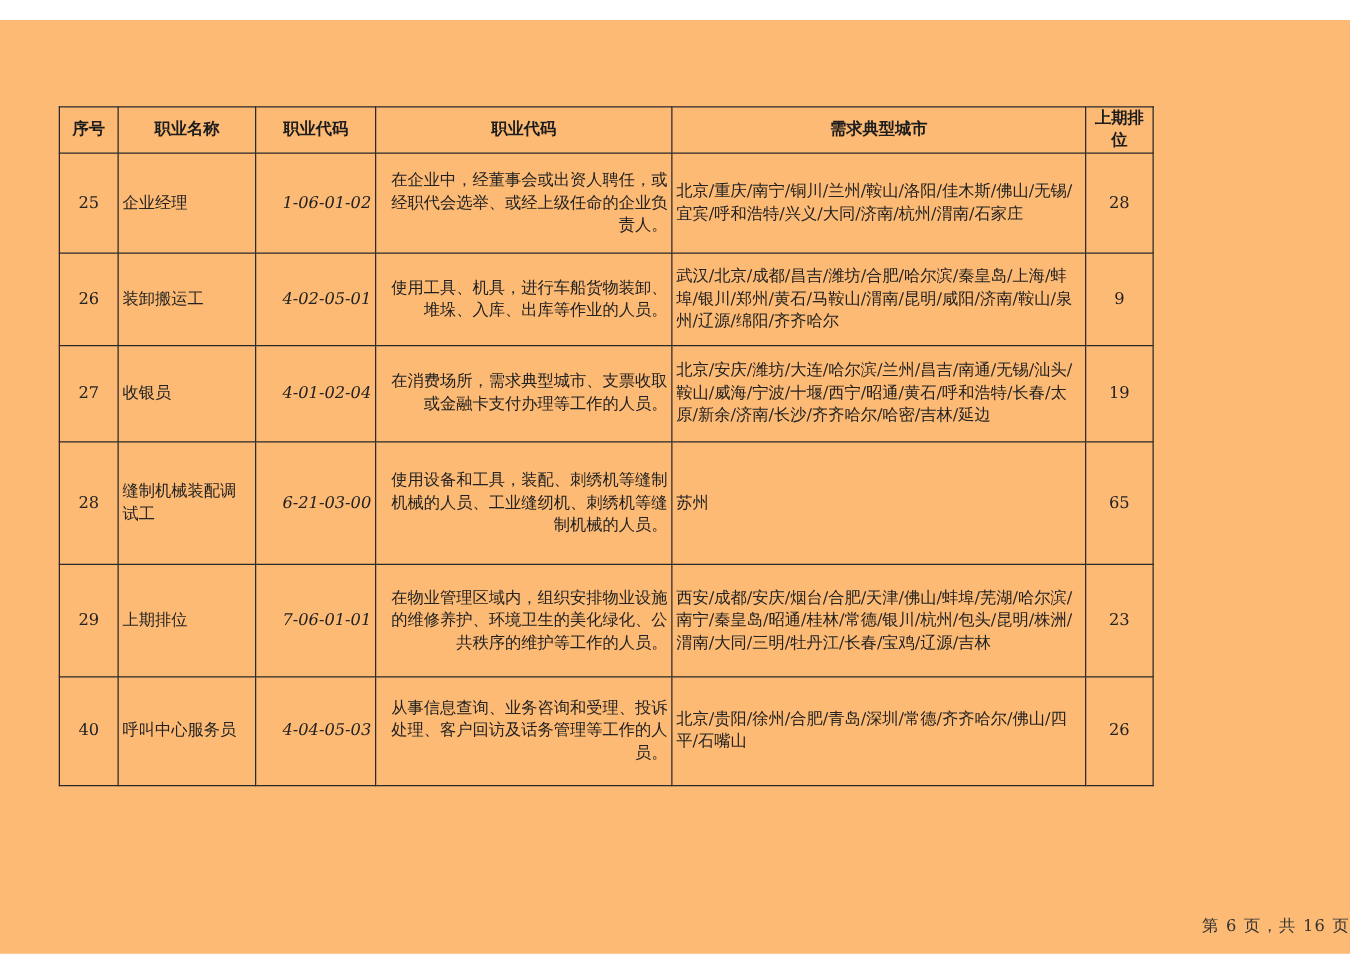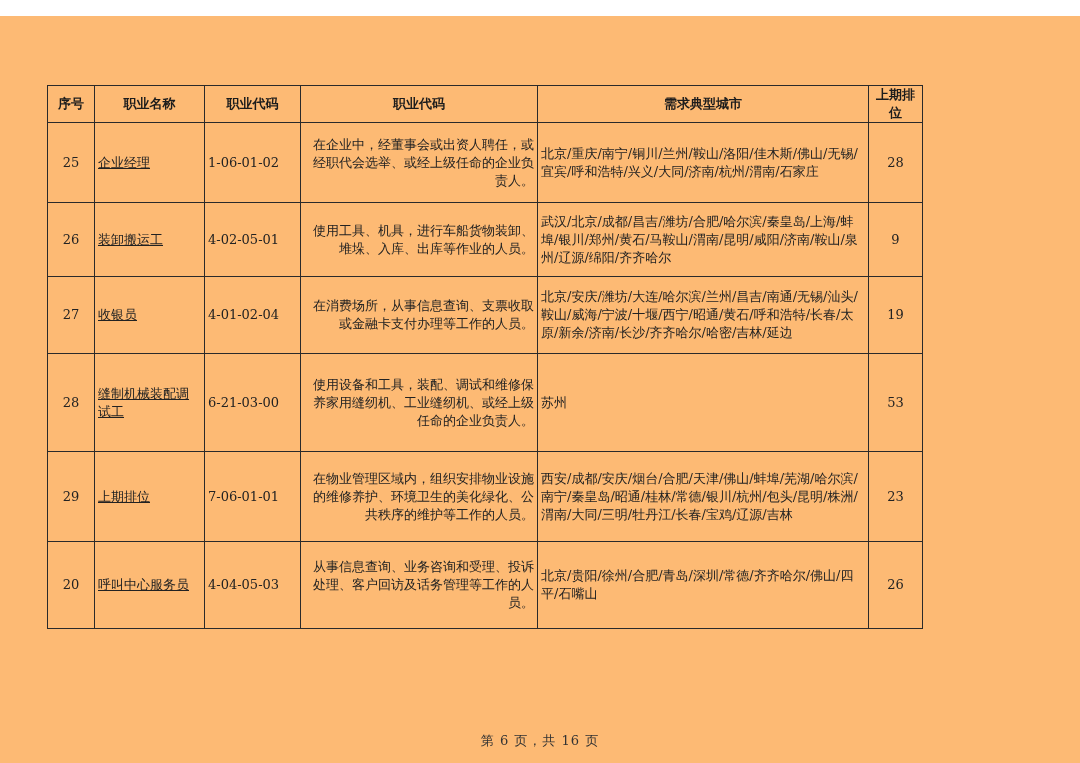--- a/index.html
+++ b/index.html
@@ -14,7 +14,7 @@
                  font-size: 13px; text-align: center; height: 32px; color: #1c1c1c; }
     th.rank-head { line-height: 15px; font-size: 12.5px; }
     td.c-no { text-align: center; }
-    td.c-name { text-align: left; text-decoration: underline; }
+    td.c-name { text-align: left; }
     td.c-code { text-align: left; }
     td.c-def { text-align: right; }
     td.c-city { text-align: left; }

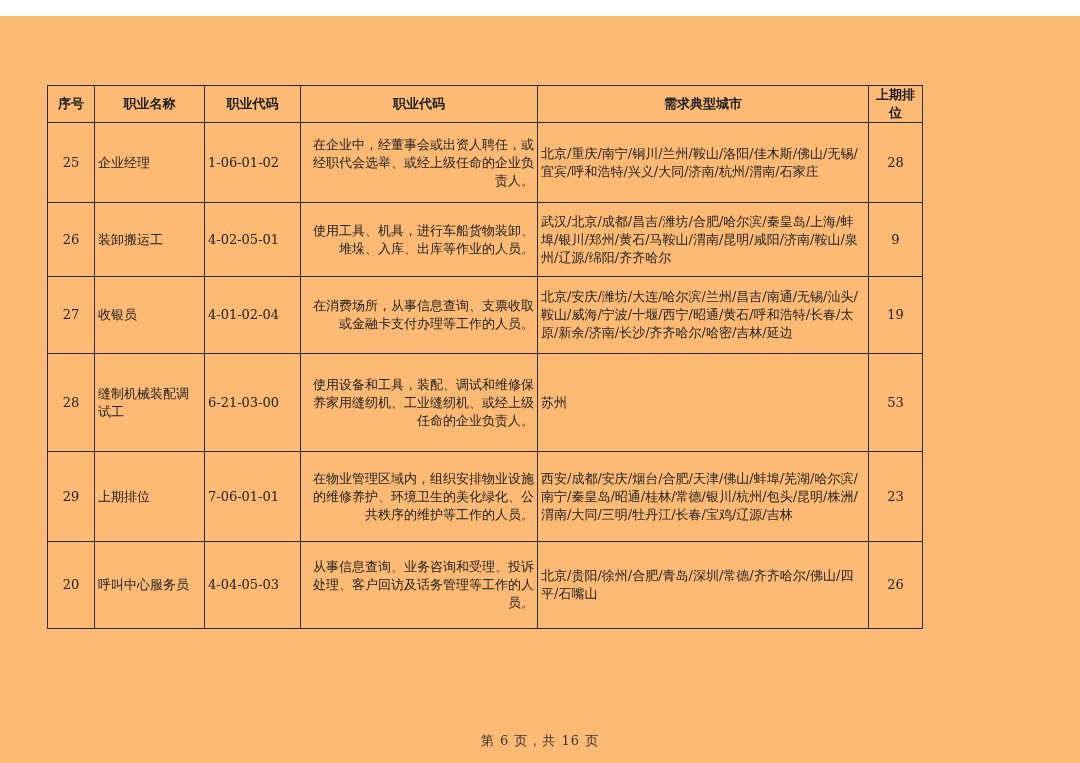--- a/index.html
+++ b/index.html
@@ -15,7 +15,7 @@
     th.rank-head { line-height: 15px; font-size: 12.5px; }
     td.c-no { text-align: center; }
     td.c-name { text-align: left; }
-    td.c-code { text-align: left; }
+    td.c-code { text-align: right; font-style: italic; }
     td.c-def { text-align: right; }
     td.c-city { text-align: left; }
     td.c-rank { text-align: center; }

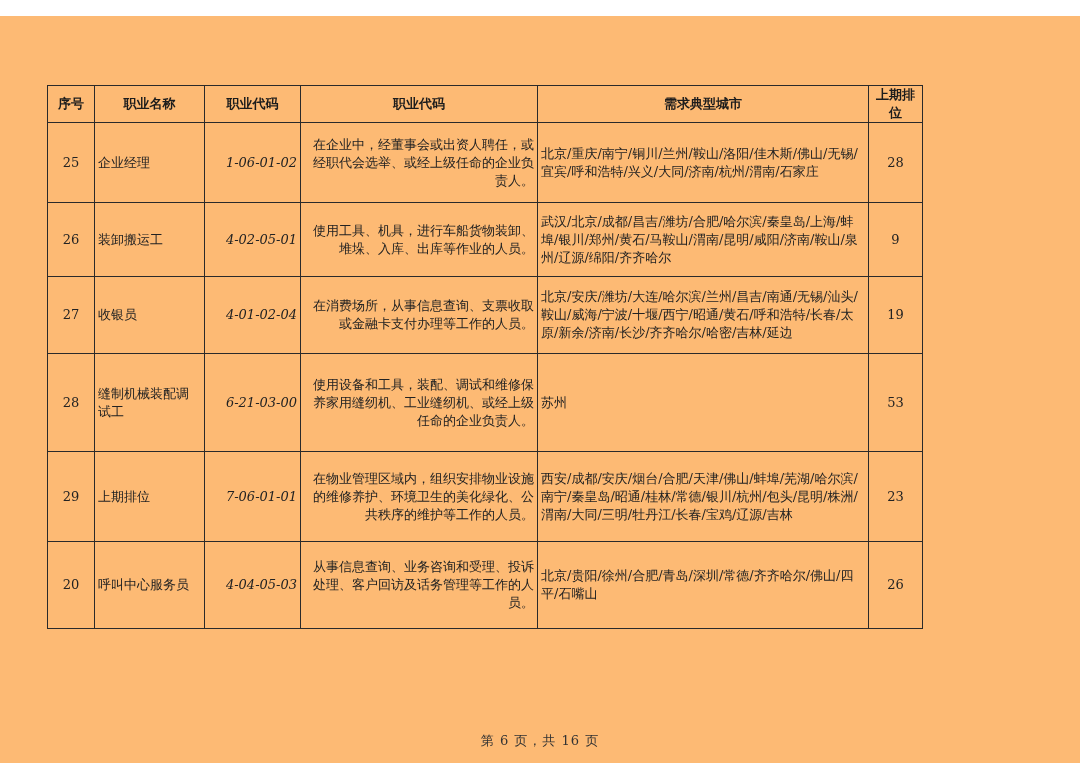--- a/index.html
+++ b/index.html
@@ -66,7 +66,7 @@
         <td class="c-no">27</td>
         <td class="c-name">收银员</td>
         <td class="c-code">4-01-02-04</td>
-        <td class="c-def">在消费场所，从事信息查询、支票收取或金融卡支付办理等工作的人员。</td>
+        <td class="c-def">在消费场所，需求典型城市、支票收取或金融卡支付办理等工作的人员。</td>
         <td class="c-city">北京/安庆/潍坊/大连/哈尔滨/兰州/昌吉/南通/无锡/汕头/鞍山/威海/宁波/十堰/西宁/昭通/黄石/呼和浩特/长春/太原/新余/济南/长沙/齐齐哈尔/哈密/吉林/延边</td>
         <td class="c-rank">19</td>
       </tr>

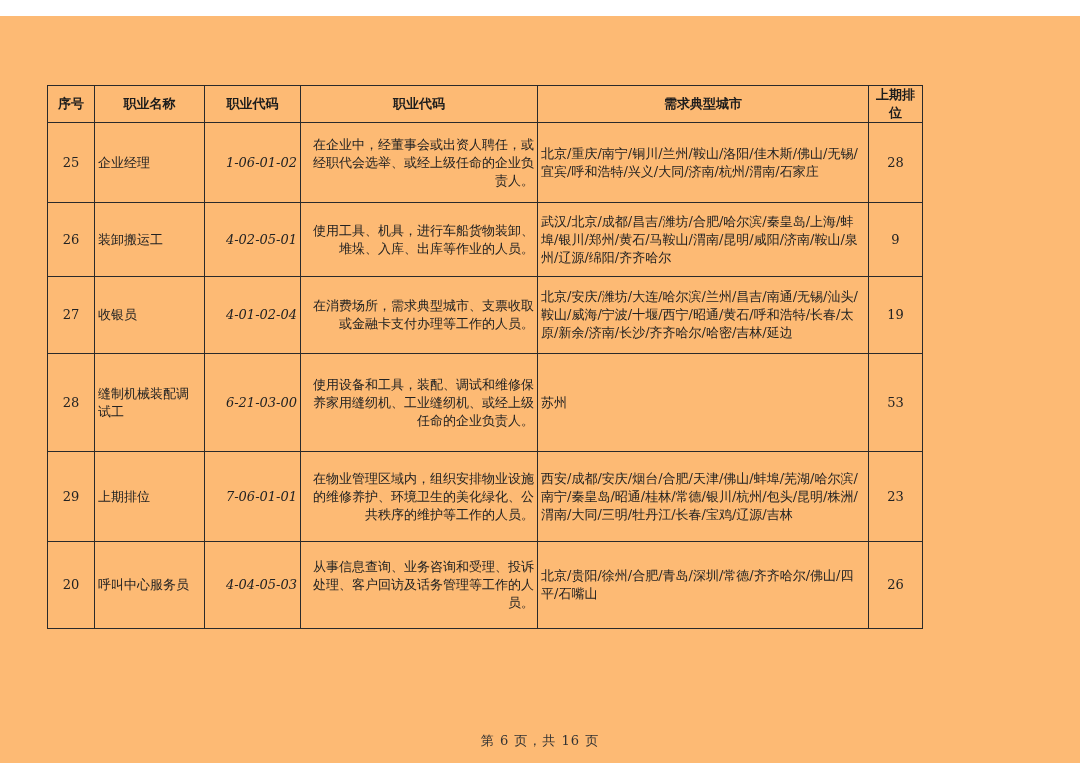--- a/index.html
+++ b/index.html
@@ -74,7 +74,7 @@
         <td class="c-no">28</td>
         <td class="c-name">缝制机械装配调试工</td>
         <td class="c-code">6-21-03-00</td>
-        <td class="c-def">使用设备和工具，装配、调试和维修保养家用缝纫机、工业缝纫机、或经上级任命的企业负责人。</td>
+        <td class="c-def">使用设备和工具，装配、刺绣机等缝制机械的人员、工业缝纫机、刺绣机等缝制机械的人员。</td>
         <td class="c-city">苏州</td>
         <td class="c-rank">53</td>
       </tr>

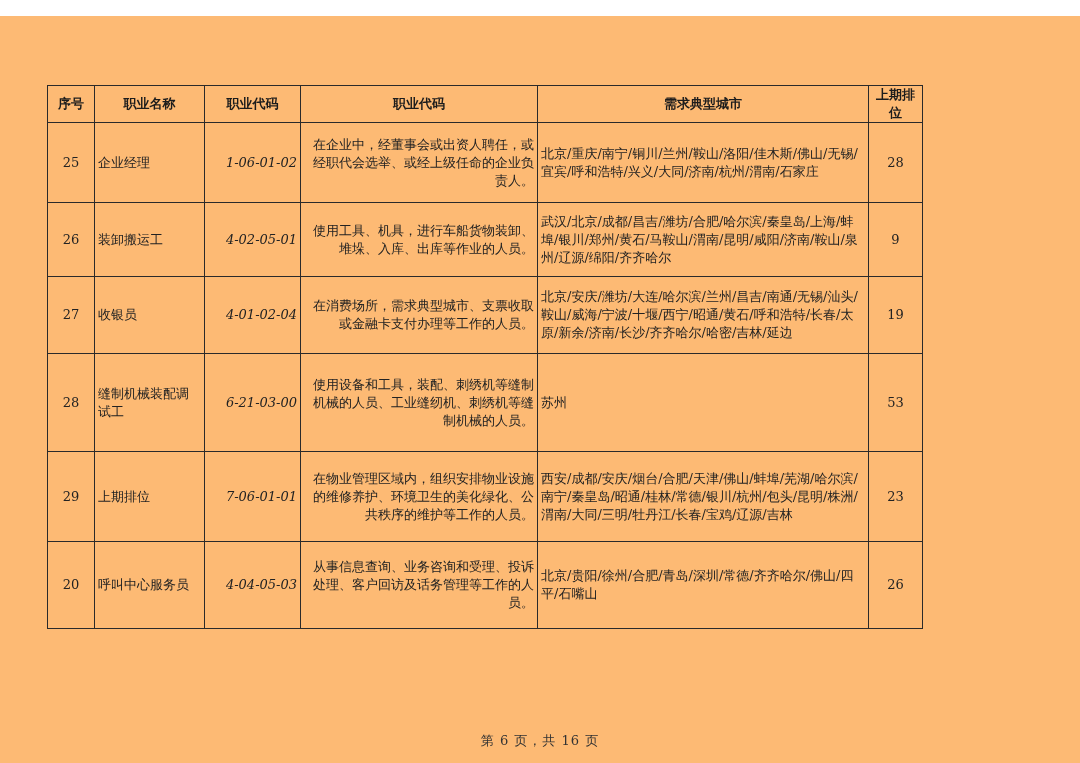--- a/index.html
+++ b/index.html
@@ -76,7 +76,7 @@
         <td class="c-code">6-21-03-00</td>
         <td class="c-def">使用设备和工具，装配、刺绣机等缝制机械的人员、工业缝纫机、刺绣机等缝制机械的人员。</td>
         <td class="c-city">苏州</td>
-        <td class="c-rank">53</td>
+        <td class="c-rank">65</td>
       </tr>
       <tr style="height:90px">
         <td class="c-no">29</td>

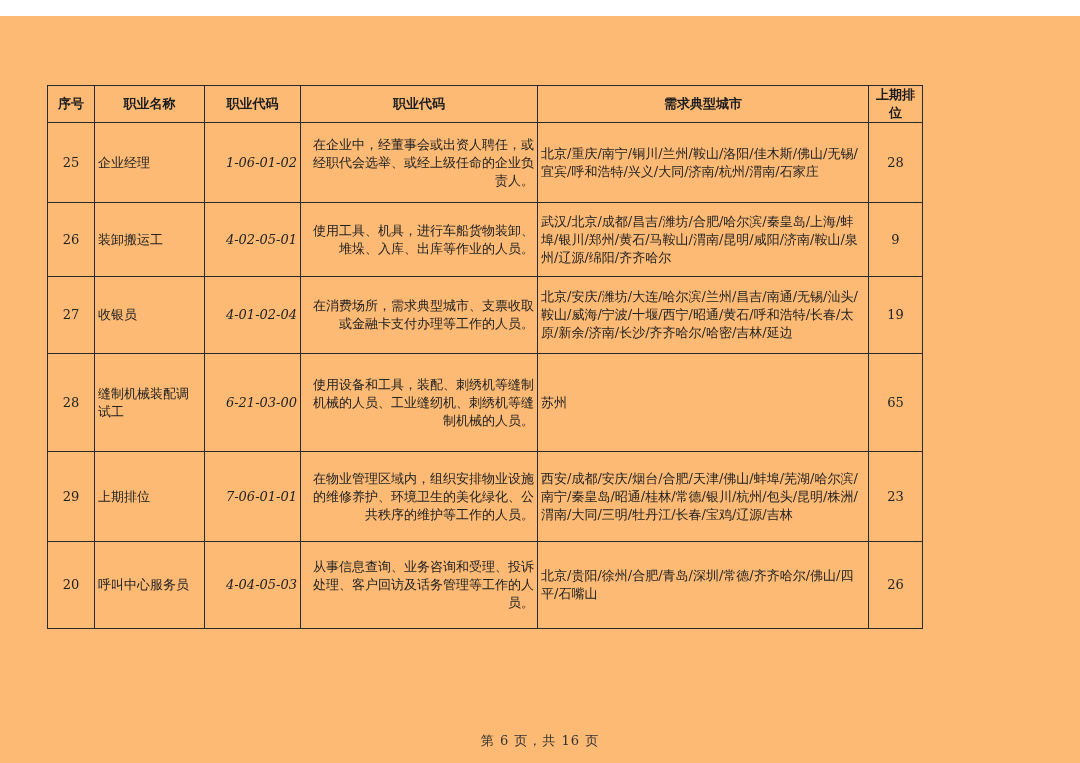--- a/index.html
+++ b/index.html
@@ -87,7 +87,7 @@
         <td class="c-rank">23</td>
       </tr>
       <tr style="height:87px">
-        <td class="c-no">20</td>
+        <td class="c-no">40</td>
         <td class="c-name">呼叫中心服务员</td>
         <td class="c-code">4-04-05-03</td>
         <td class="c-def">从事信息查询、业务咨询和受理、投诉处理、客户回访及话务管理等工作的人员。</td>

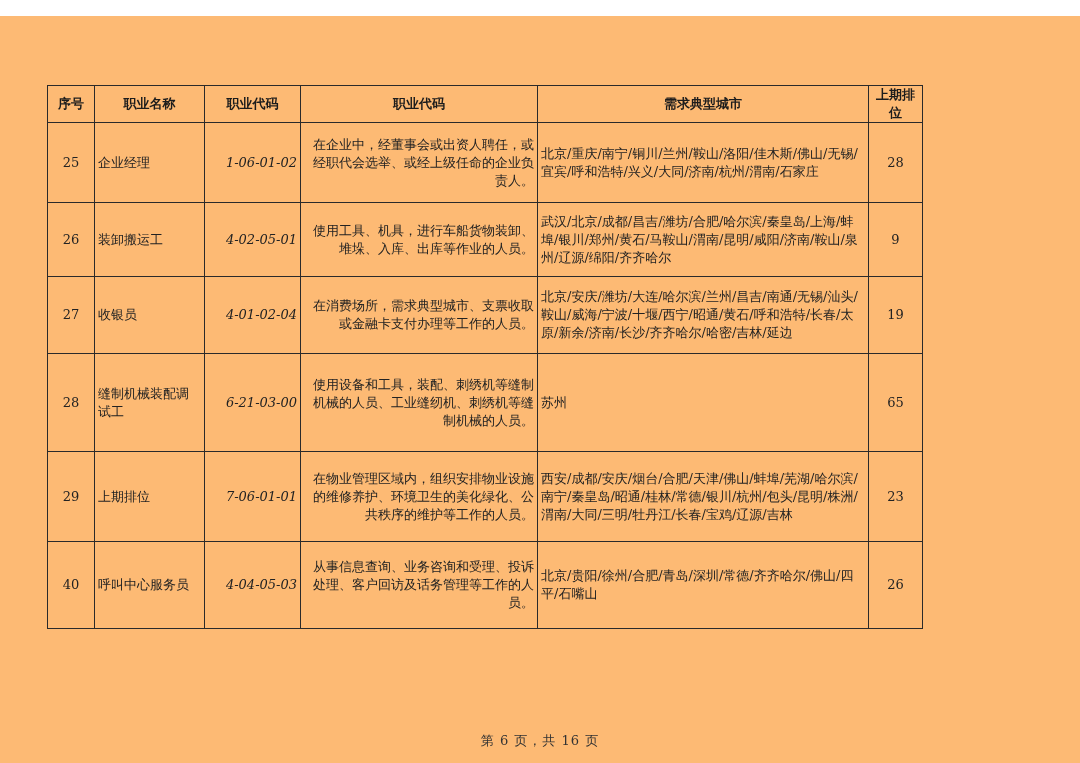--- a/index.html
+++ b/index.html
@@ -19,7 +19,7 @@
     td.c-def { text-align: right; }
     td.c-city { text-align: left; }
     td.c-rank { text-align: center; }
-    .footer { position: absolute; left: 0; width: 1080px; top: 716px; text-align: center;
+    .footer { position: absolute; left: 0; width: 1080px; top: 716px; text-align: right;
               font-size: 13px; color: #333; letter-spacing: 1px; }
   </style>
 </head>

